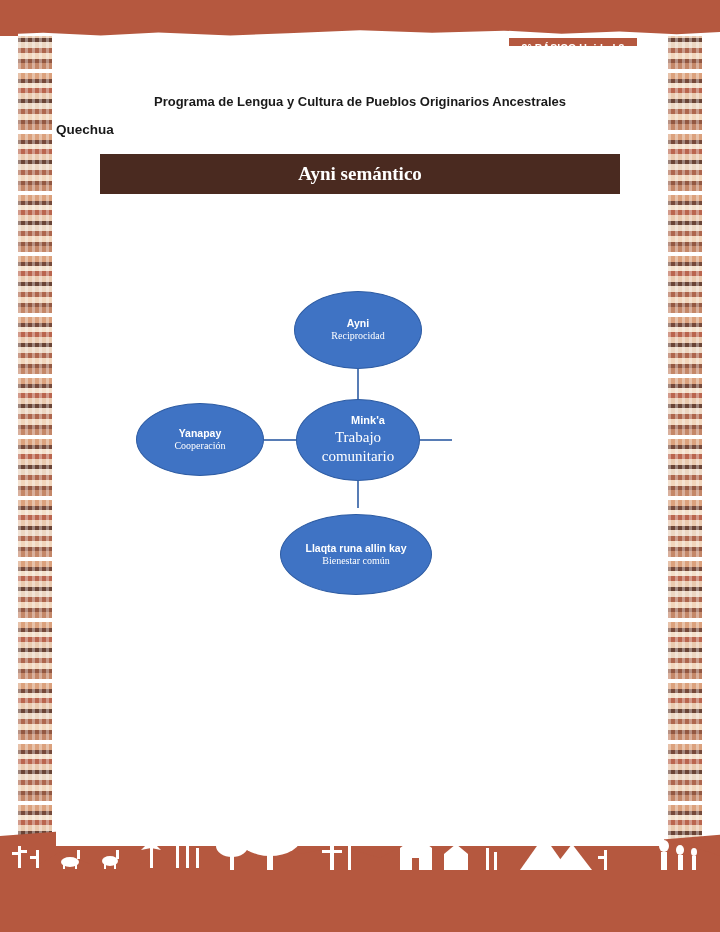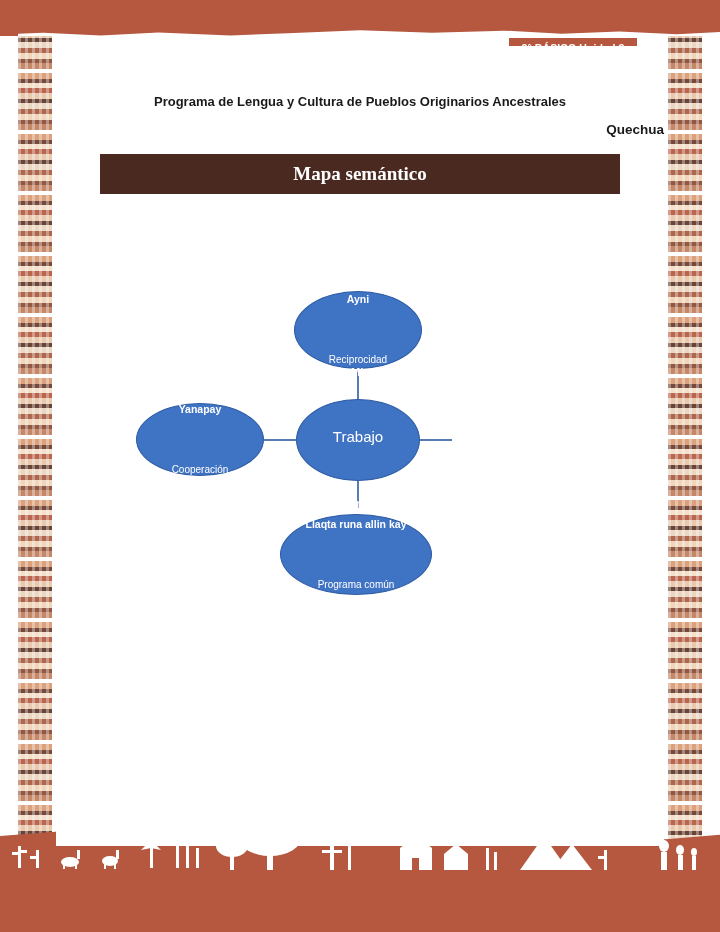--- a/index.html
+++ b/index.html
@@ -83,7 +83,7 @@
     font-size:13px;font-weight:bold;color:#1a1a1a;
   }
   .doc-subtitle{
-    position:absolute;left:0;top:76px;width:608px;text-align:right;
+    position:absolute;left:0;top:76px;width:608px;text-align:left;
     font-size:13.5px;font-weight:bold;color:#1a1a1a;
   }
   .section-bar{

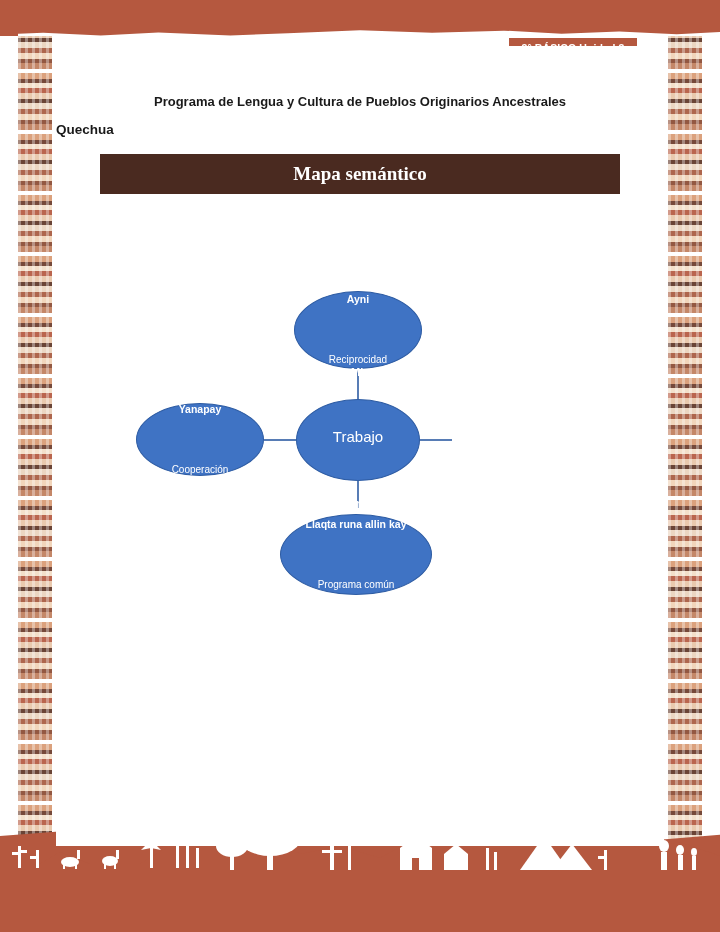--- a/index.html
+++ b/index.html
@@ -191,7 +191,7 @@
 
   <div class="doc-title">Programa de Lengua y Cultura de Pueblos Originarios Ancestrales</div>
   <div class="doc-subtitle">Quechua</div>
-  <div class="section-bar">Mapa semántico</div>
+  <div class="section-bar">Ayni semántico</div>
 
   <div class="map">
     <svg width="608" height="330">

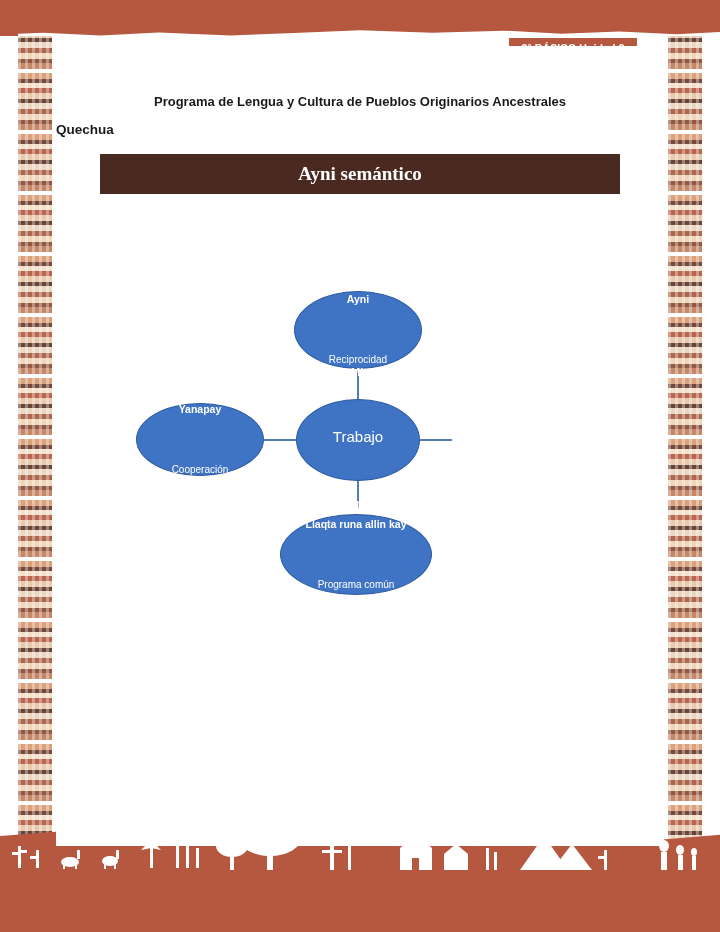--- a/index.html
+++ b/index.html
@@ -109,7 +109,6 @@
     text-align:center;
     line-height:1.25;
     box-sizing:border-box;
-    gap:48px;
   }
   .node .t1{font-size:10.5px;font-weight:bold;}
   .node .t2{font-size:10px;font-weight:normal;}

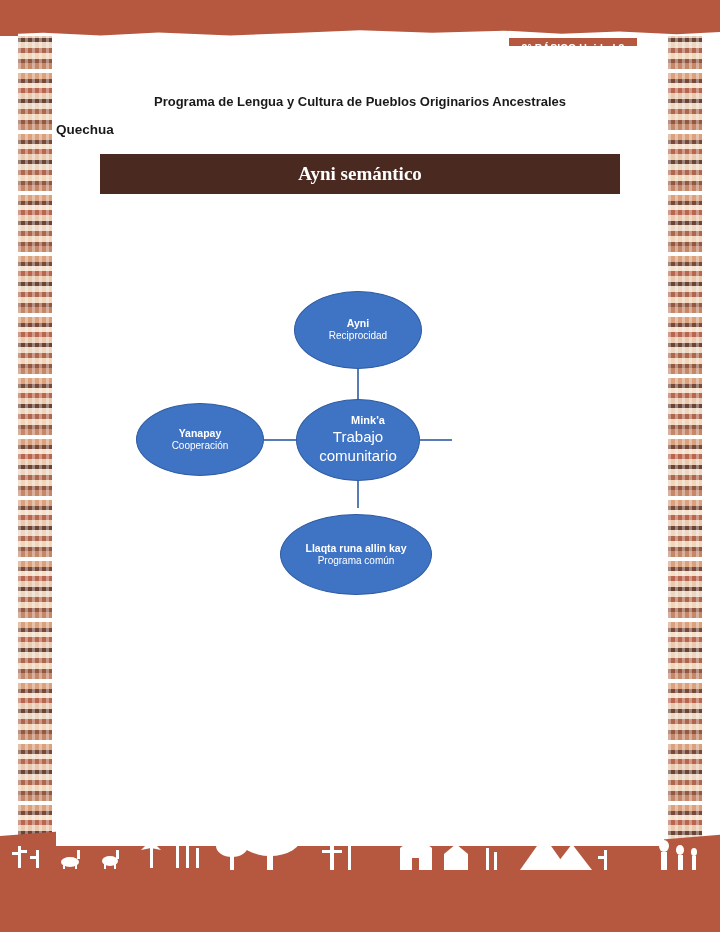--- a/index.html
+++ b/index.html
@@ -111,7 +111,7 @@
     box-sizing:border-box;
   }
   .node .t1{font-size:10.5px;font-weight:bold;}
-  .node .t2{font-size:10px;font-weight:normal;}
+  .node .t2{font-size:10px;font-weight:normal;font-family:Liberation Serif, serif;}
   .node.center .t1{font-size:11px;font-weight:bold;margin-left:20px;}
   .node.center .t2{font-size:15px;font-weight:normal;}
 

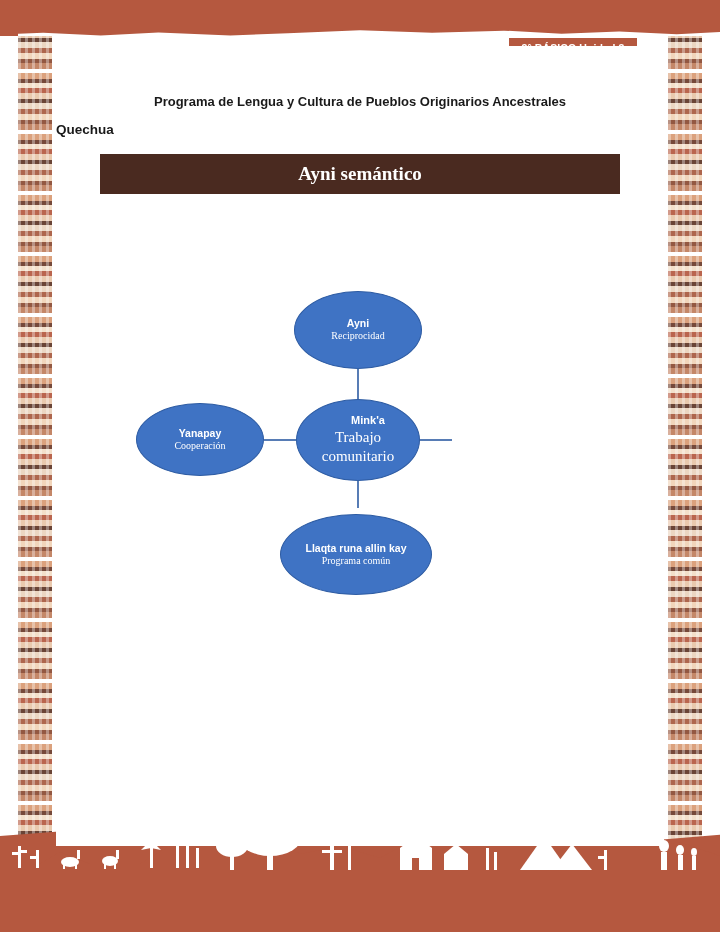--- a/index.html
+++ b/index.html
@@ -219,7 +219,7 @@
 
     <div class="node" id="node-llaqta">
       <span class="t1">Llaqta runa allin kay</span>
-      <span class="t2">Programa común</span>
+      <span class="t2">Bienestar común</span>
     </div>
   </div>
 

